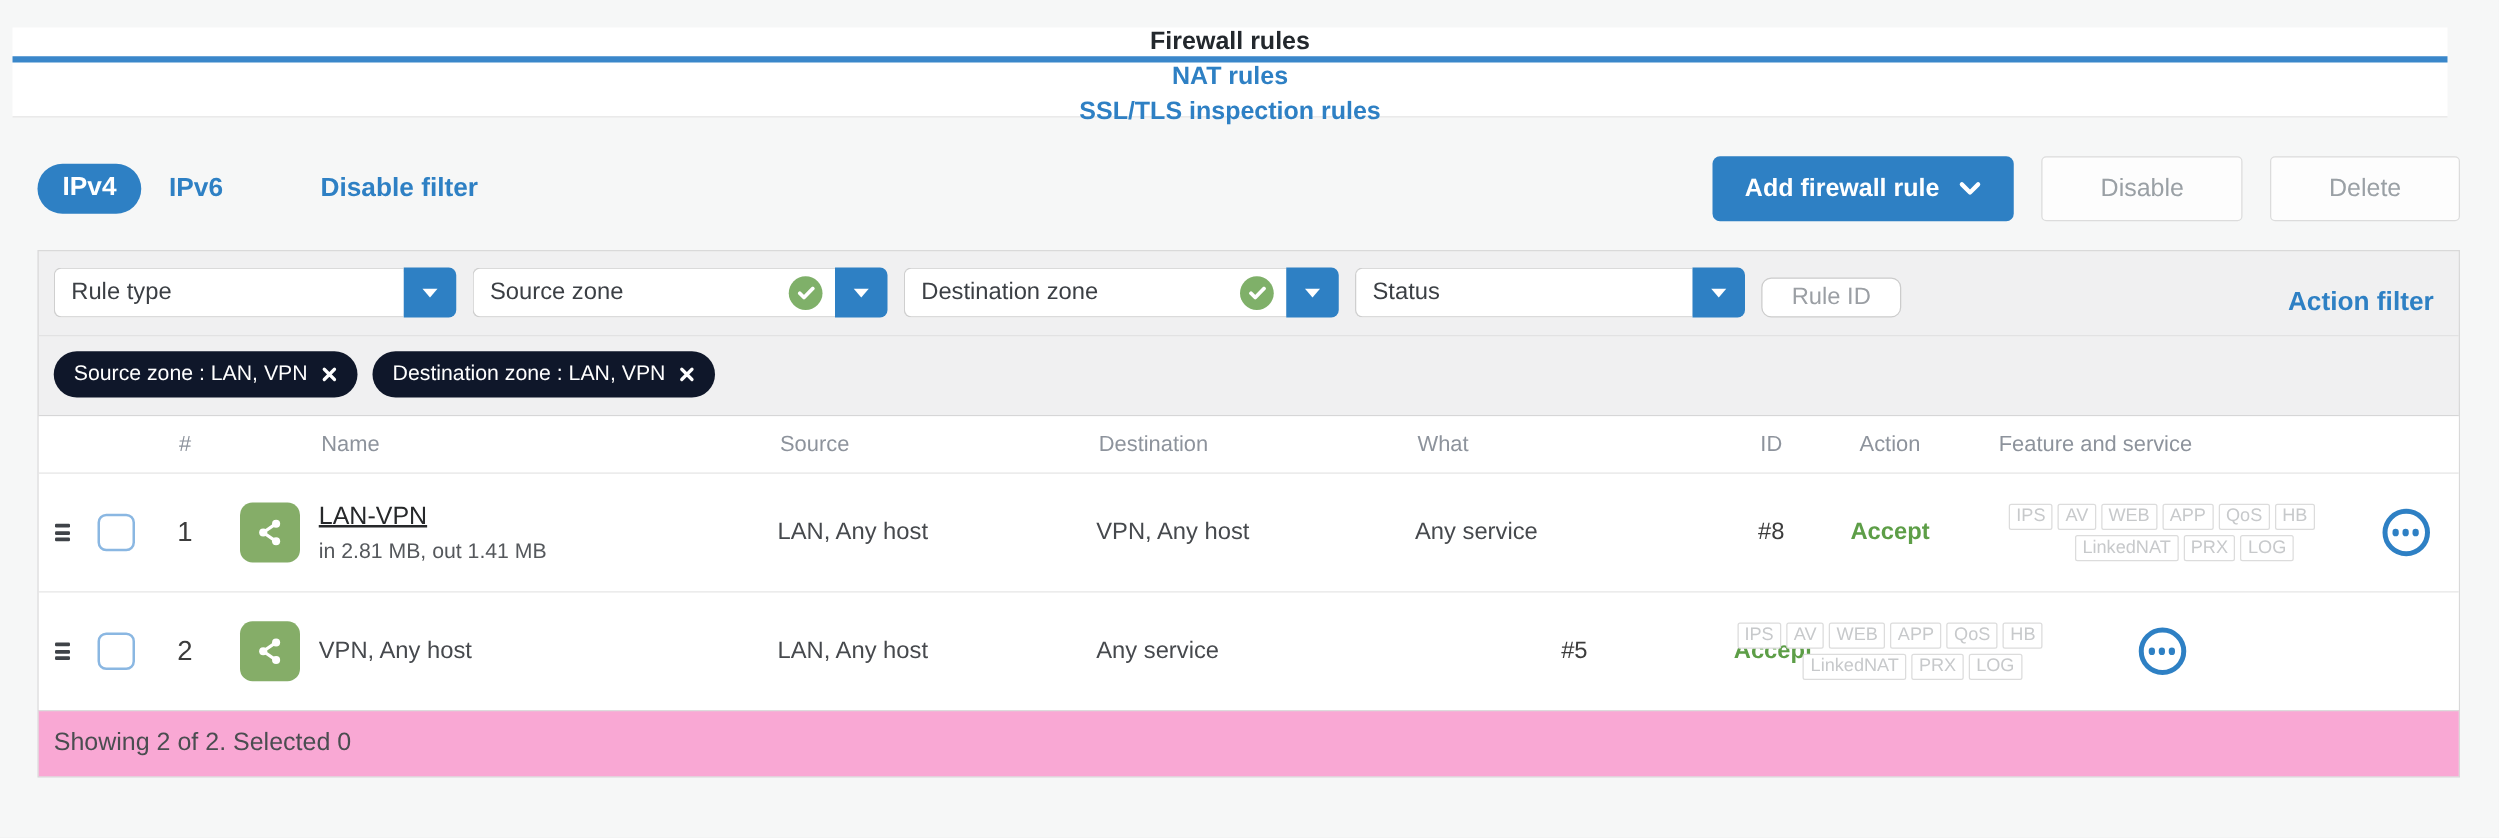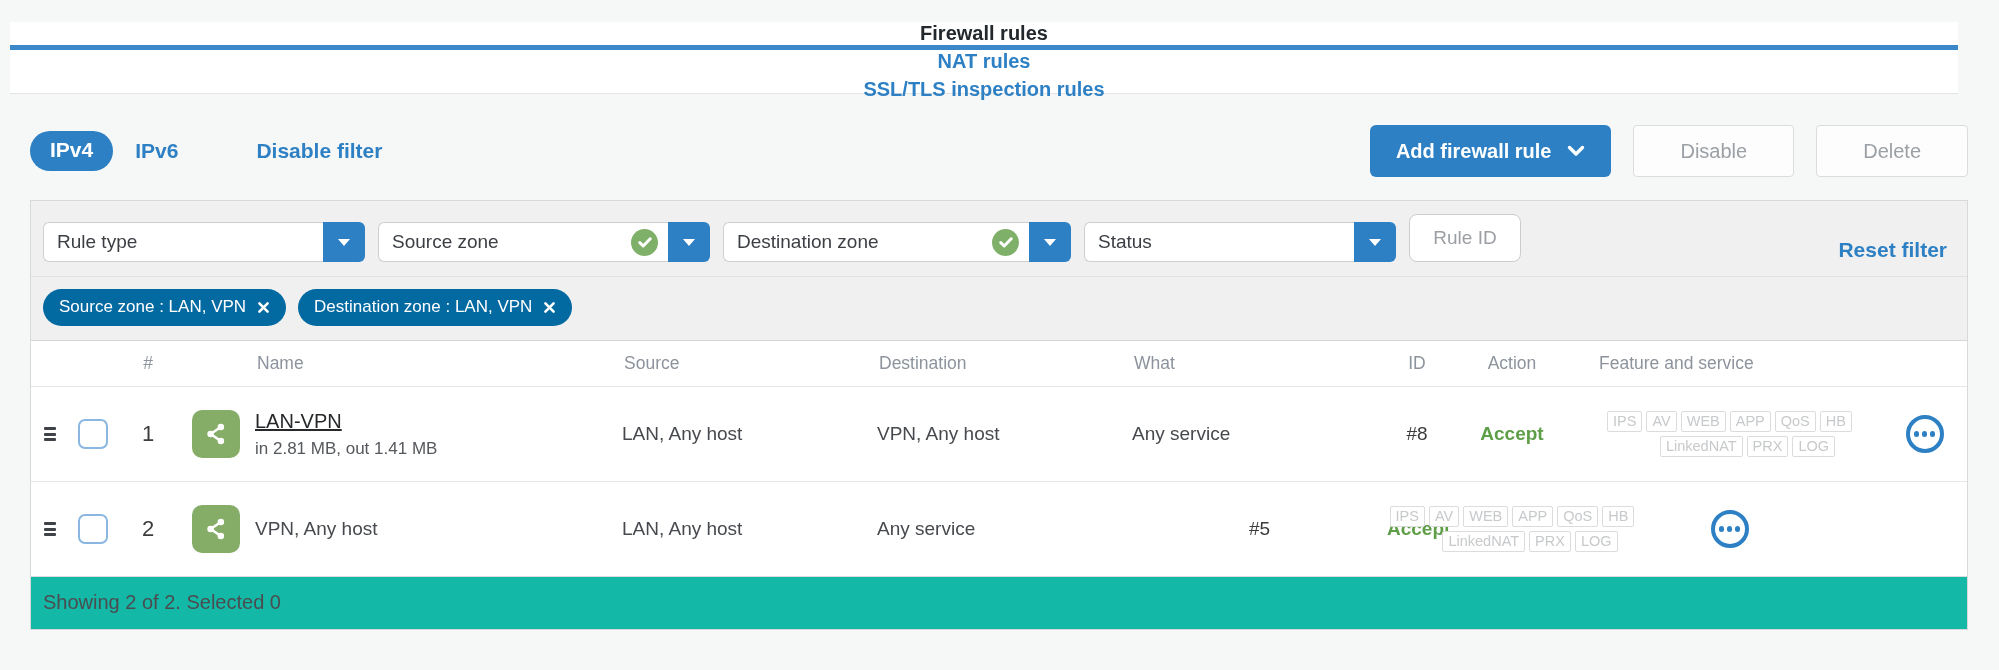--- a/index.html
+++ b/index.html
@@ -141,7 +141,7 @@
     flex: none;
   }
   .ruleid-input {
-    width: 112px; height: 48px;
+    width: 112px; height: 32px;
     border: 1px solid #cccccc;
     border-radius: 8px;
     background: #fff;

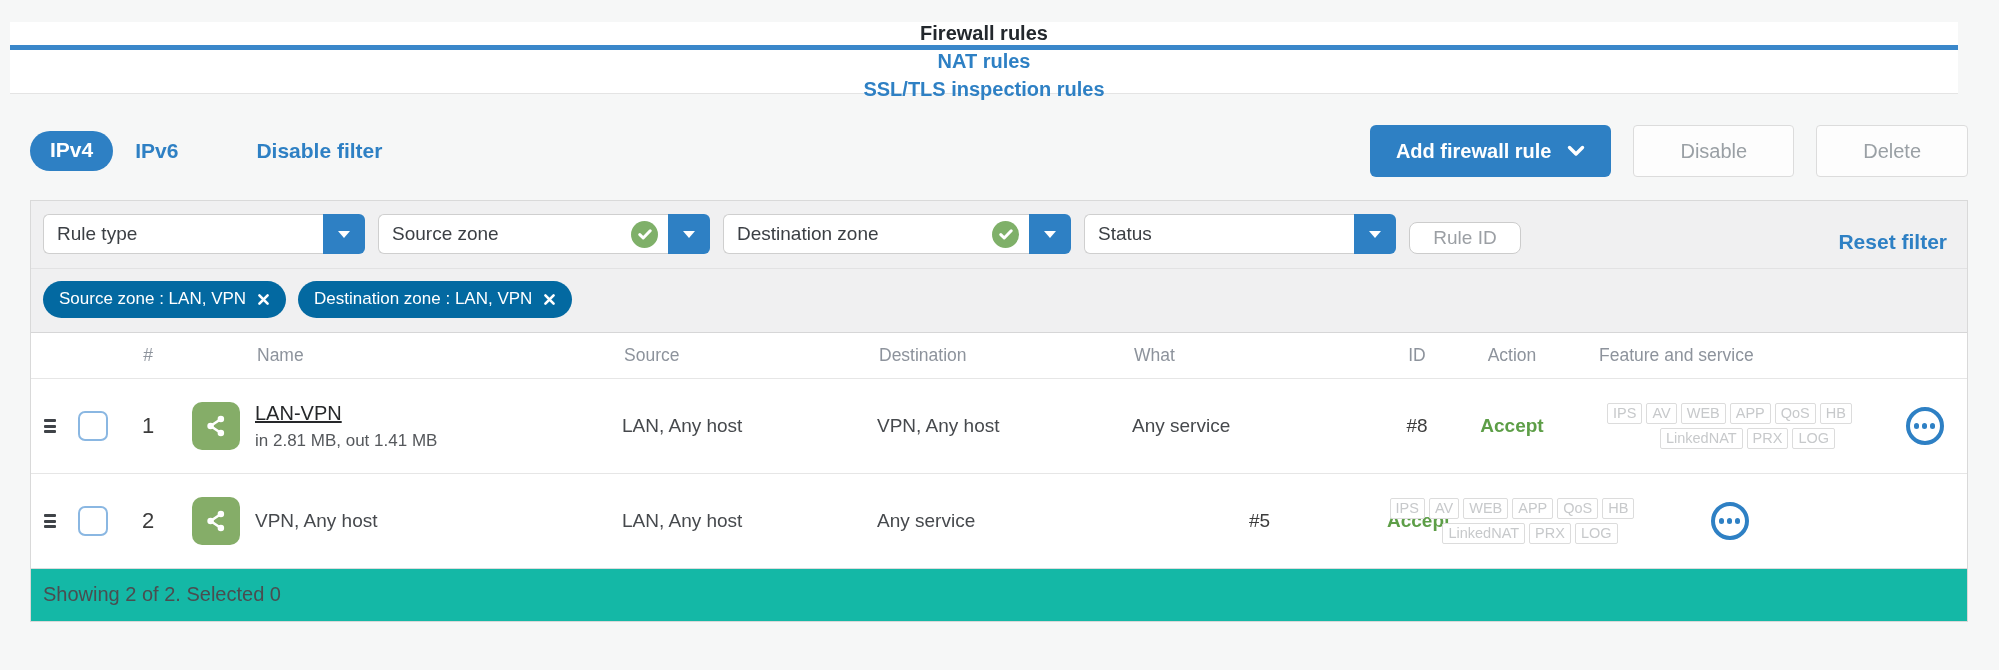--- a/index.html
+++ b/index.html
@@ -386,7 +386,7 @@
     <input class="ruleid-input" type="text" placeholder="Rule ID" style="">
 
 
-    <div class="reset-filter">Reset filter</div>
+    <div class="reset-filter">Action filter</div>
   </div>
 
   <div class="chips-row">

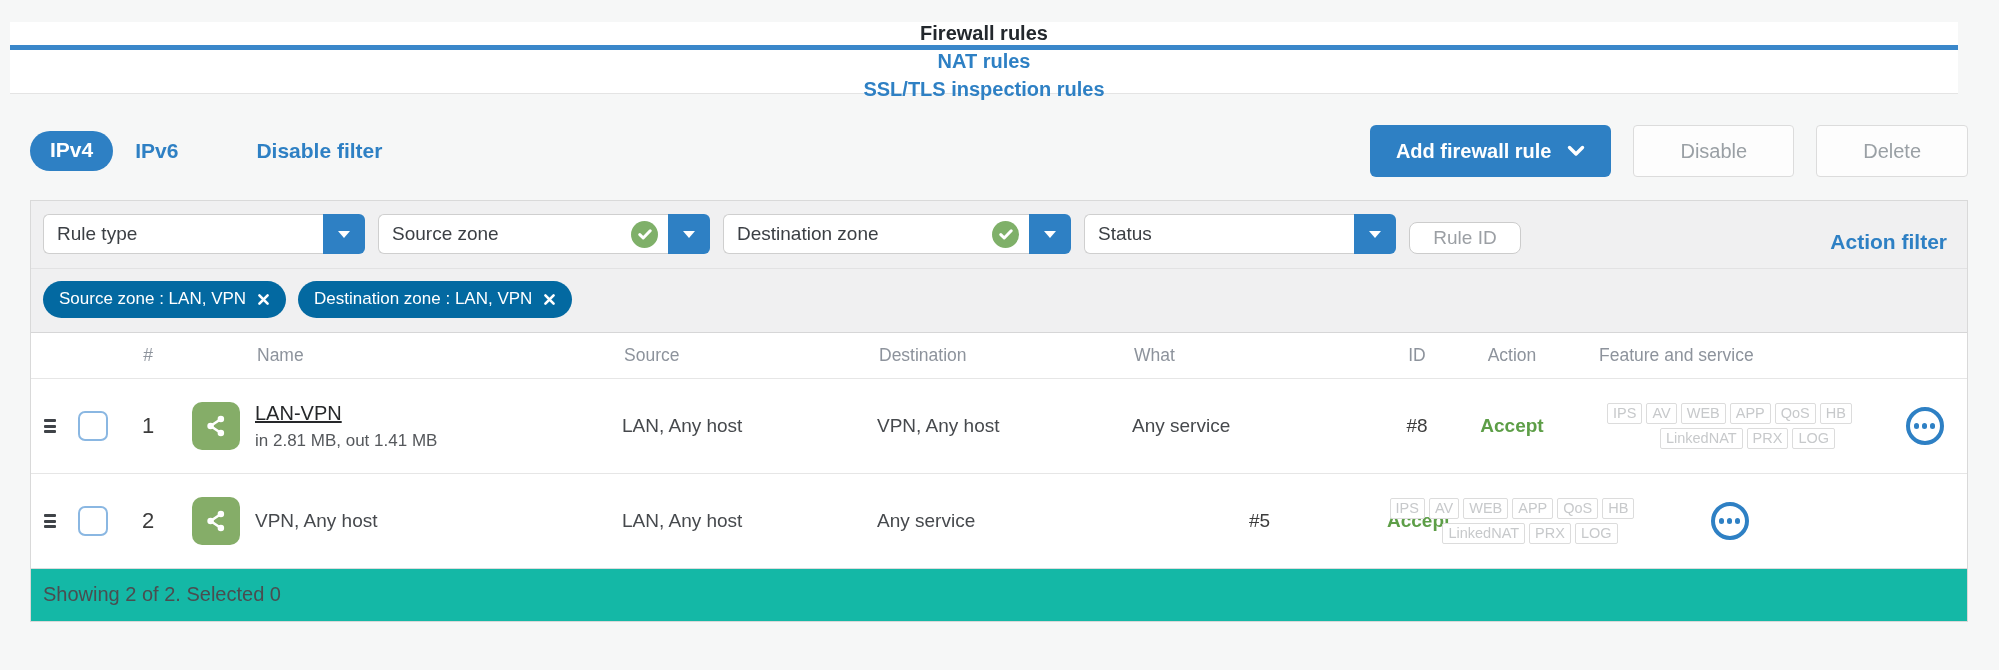--- a/index.html
+++ b/index.html
@@ -185,7 +185,7 @@
     border-bottom: 1px solid #d6d6d7;
   }
   .chip {
-    background: #0369a1;
+    background: #0f172a;
     color: #fff;
     font-size: 17px;
     border-radius: 999px;

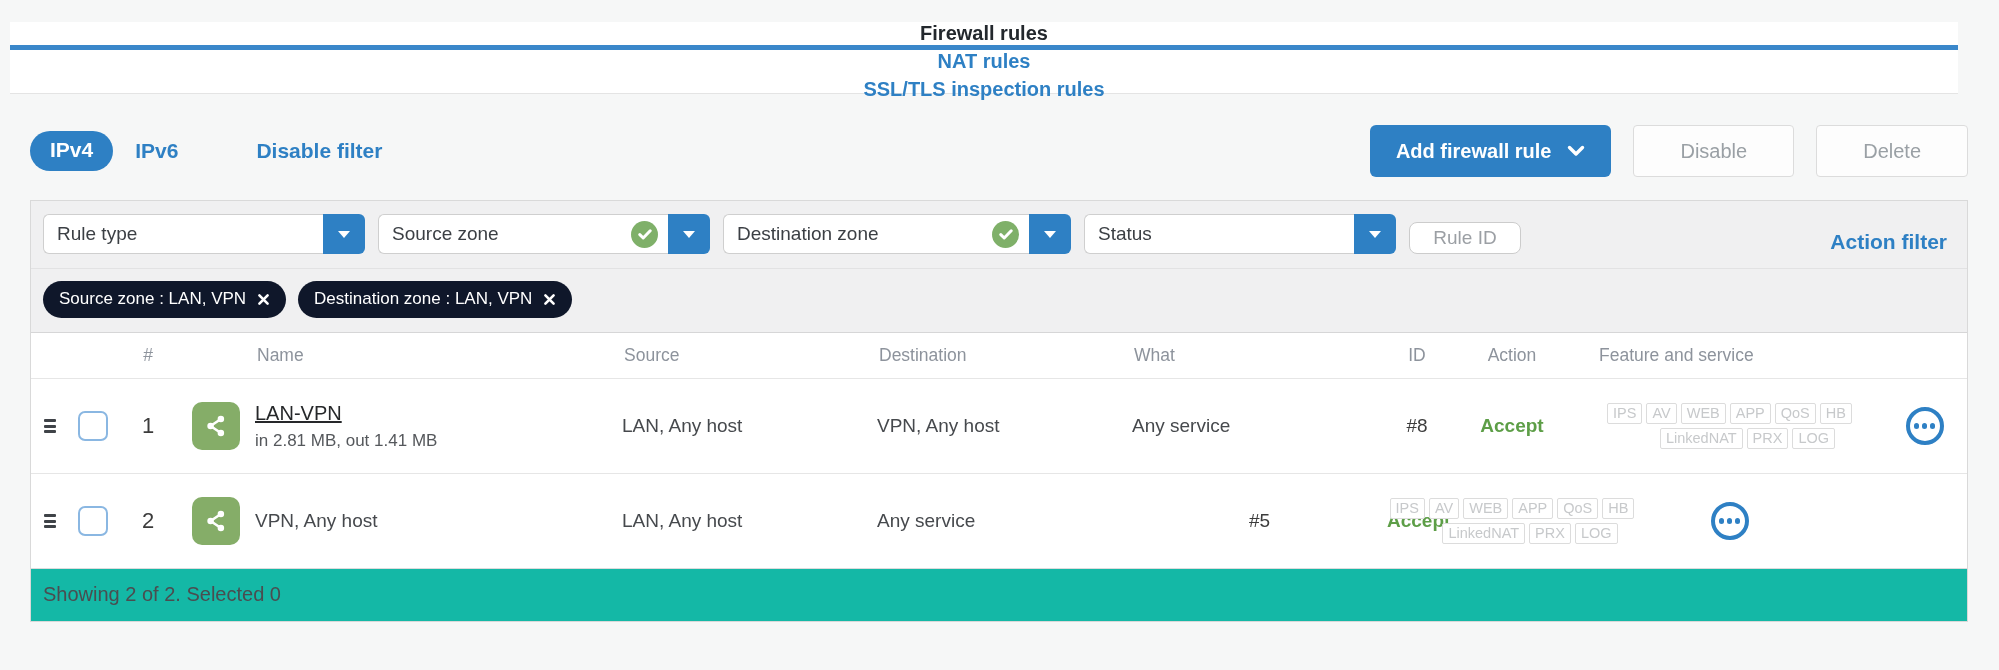--- a/index.html
+++ b/index.html
@@ -284,7 +284,7 @@
   .ellipsis-btn i { width: 5.5px; height: 5.5px; border-radius: 50%; background: #2e80c4; display: block; }
 
   .tfoot {
-    background: #14b8a6;
+    background: #f9a8d4;
     border-top: 1px solid #dcdcdc;
     padding: 14px 12px 15px;
     font-size: 20px;

